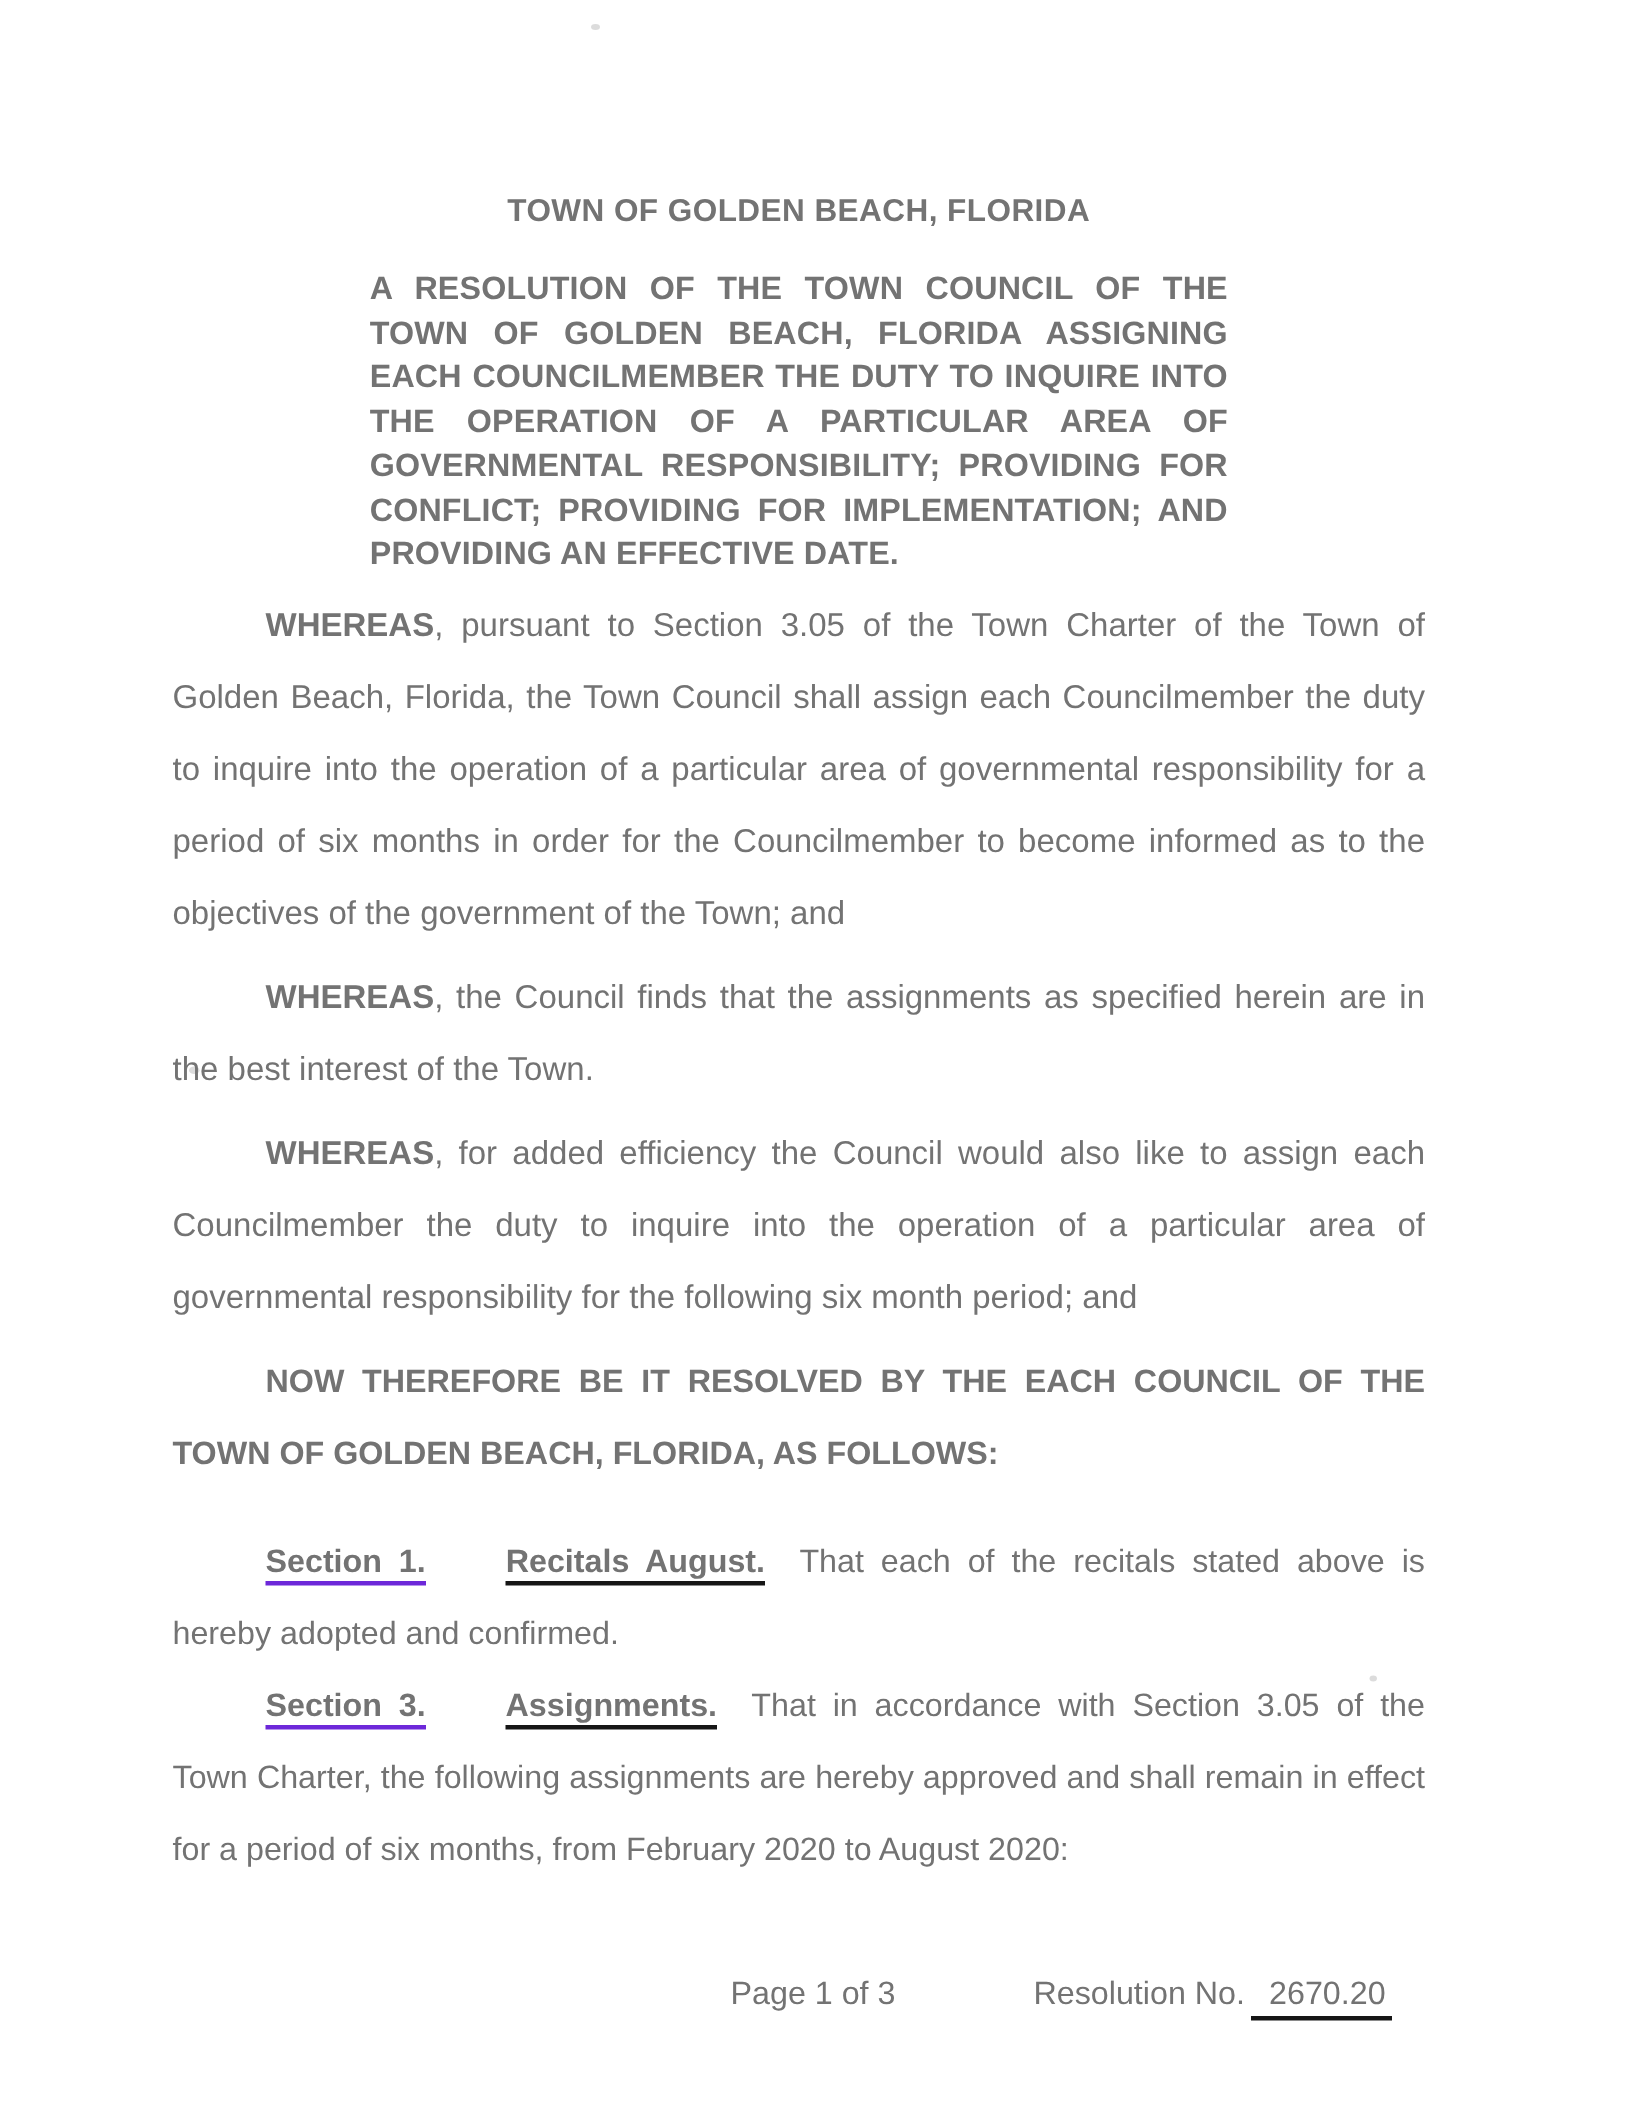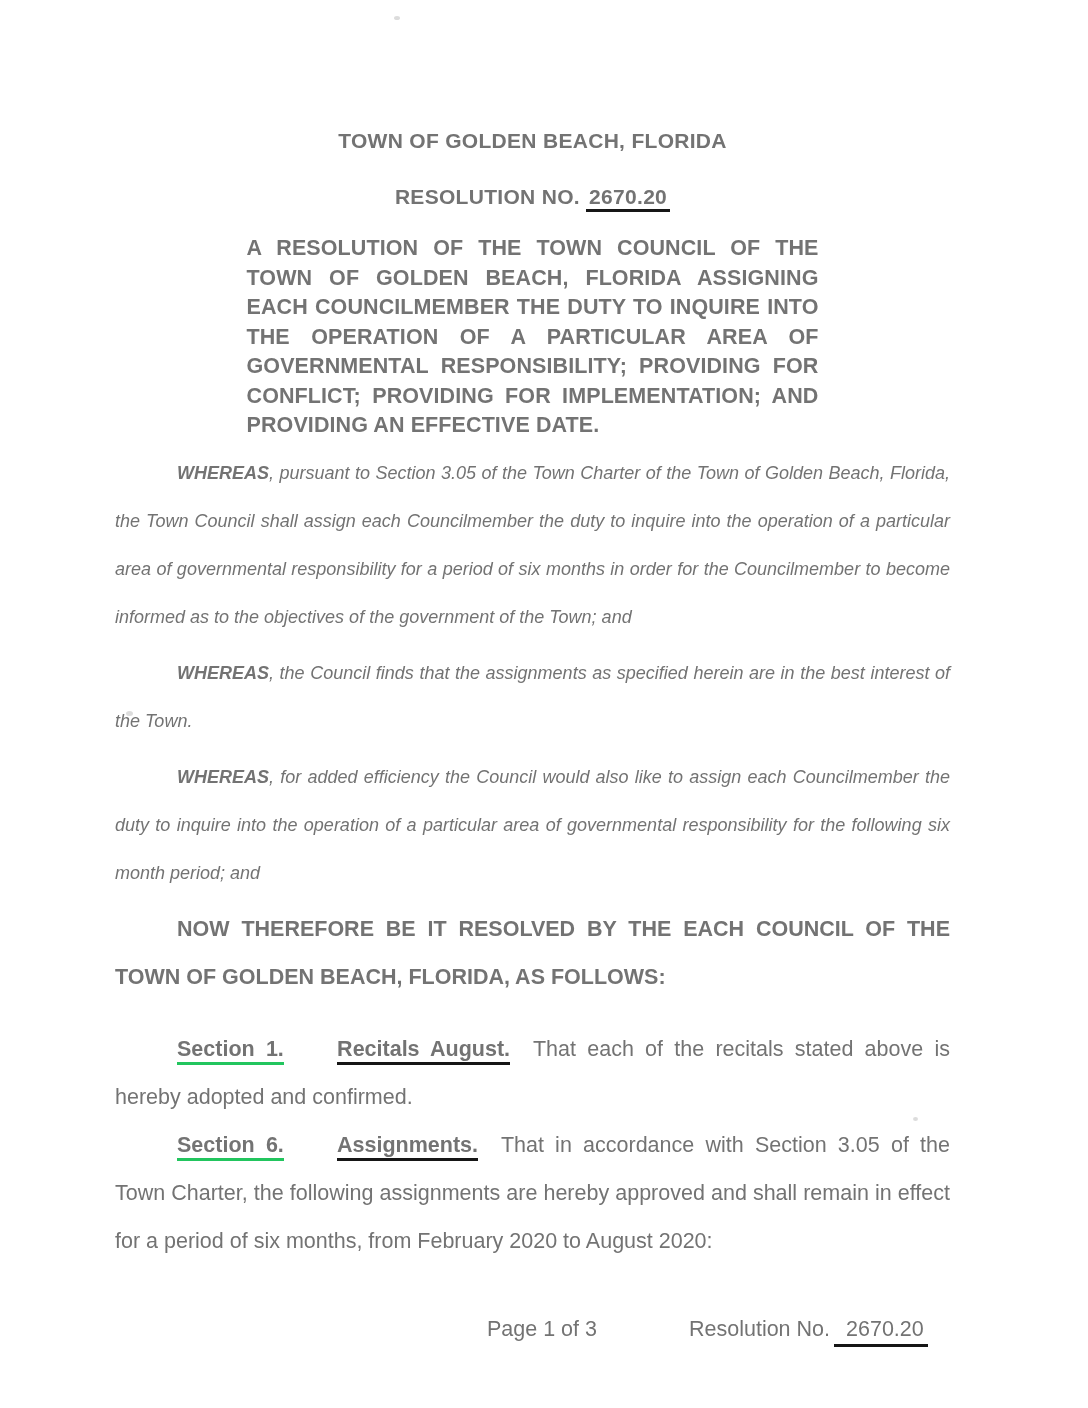--- a/index.html
+++ b/index.html
@@ -124,10 +124,6 @@
 
     <div class="doc-title">TOWN OF GOLDEN BEACH, FLORIDA</div>
 
-    <div class="resolution-line">
-      <span>RESOLUTION NO.</span>
-      <span class="u-thick">2670.20</span>
-    </div>
 
     <p class="summary">A RESOLUTION OF THE TOWN COUNCIL OF THE TOWN OF GOLDEN BEACH, FLORIDA ASSIGNING EACH COUNCILMEMBER THE DUTY TO INQUIRE INTO THE OPERATION OF A PARTICULAR AREA OF GOVERNMENTAL RESPONSIBILITY; PROVIDING FOR CONFLICT; PROVIDING FOR IMPLEMENTATION; AND PROVIDING AN EFFECTIVE DATE.</p>
 

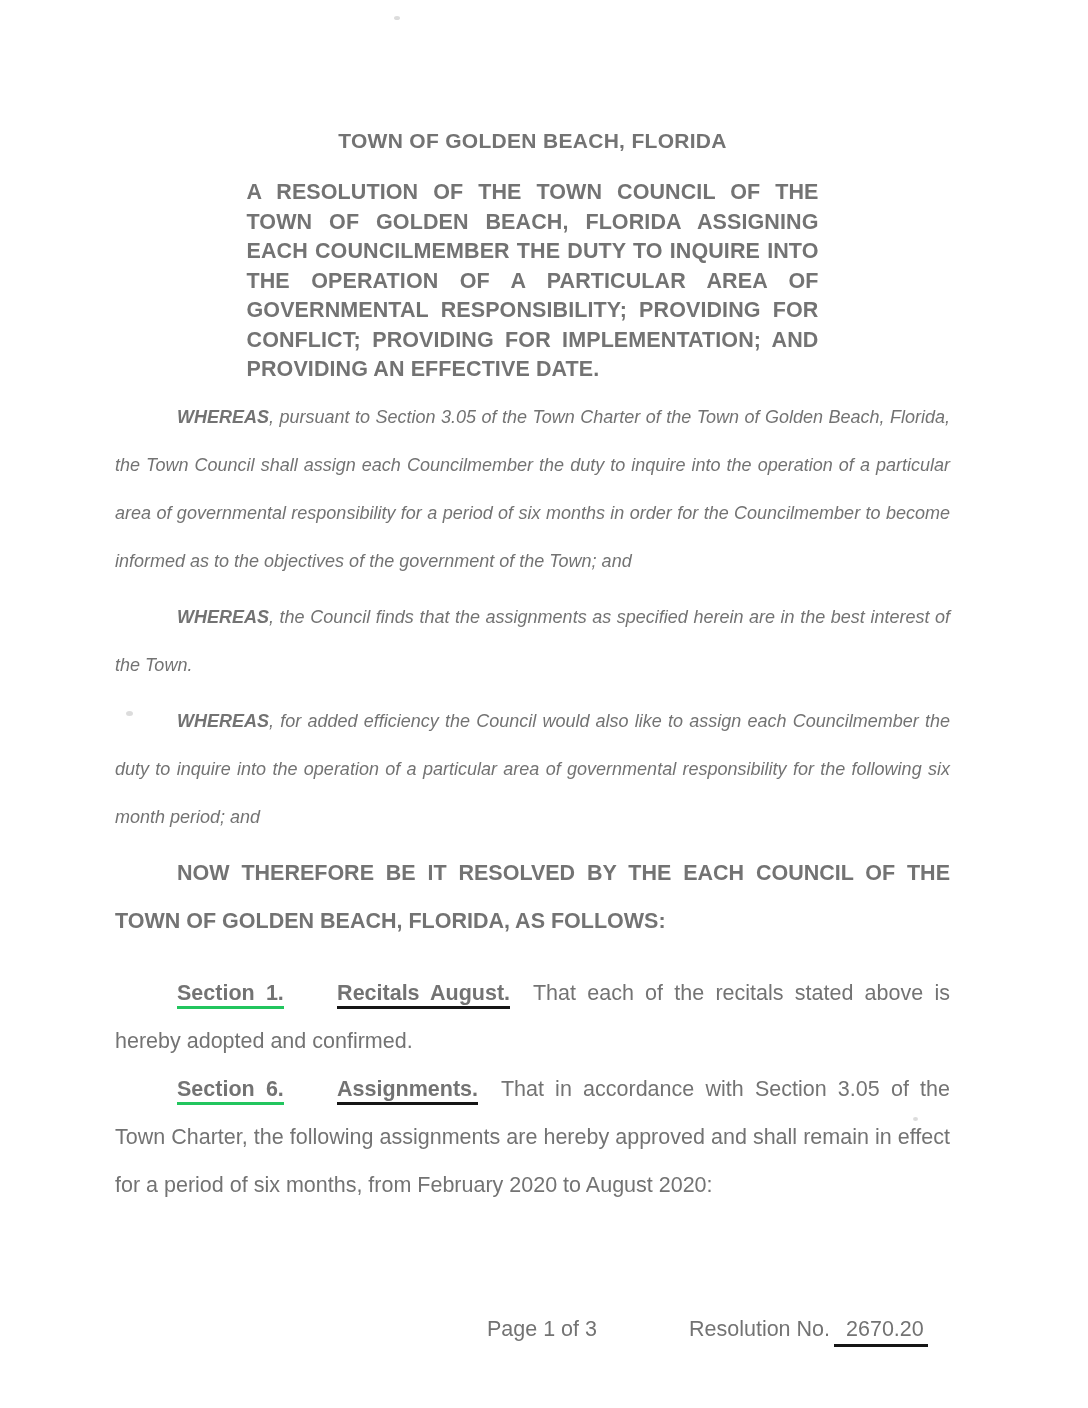--- a/index.html
+++ b/index.html
@@ -51,11 +51,10 @@
   }
   .body-para {
     margin: 8px 0 0 0;
-    font-size: 18px;
+    font-size: 22px;
     line-height: 48px;
     text-align: justify;
     text-indent: 62px;
-    font-style: italic;
   }
   .body-para:first-of-type { margin-top: 0; }
   .lead-bold { font-weight: bold; }

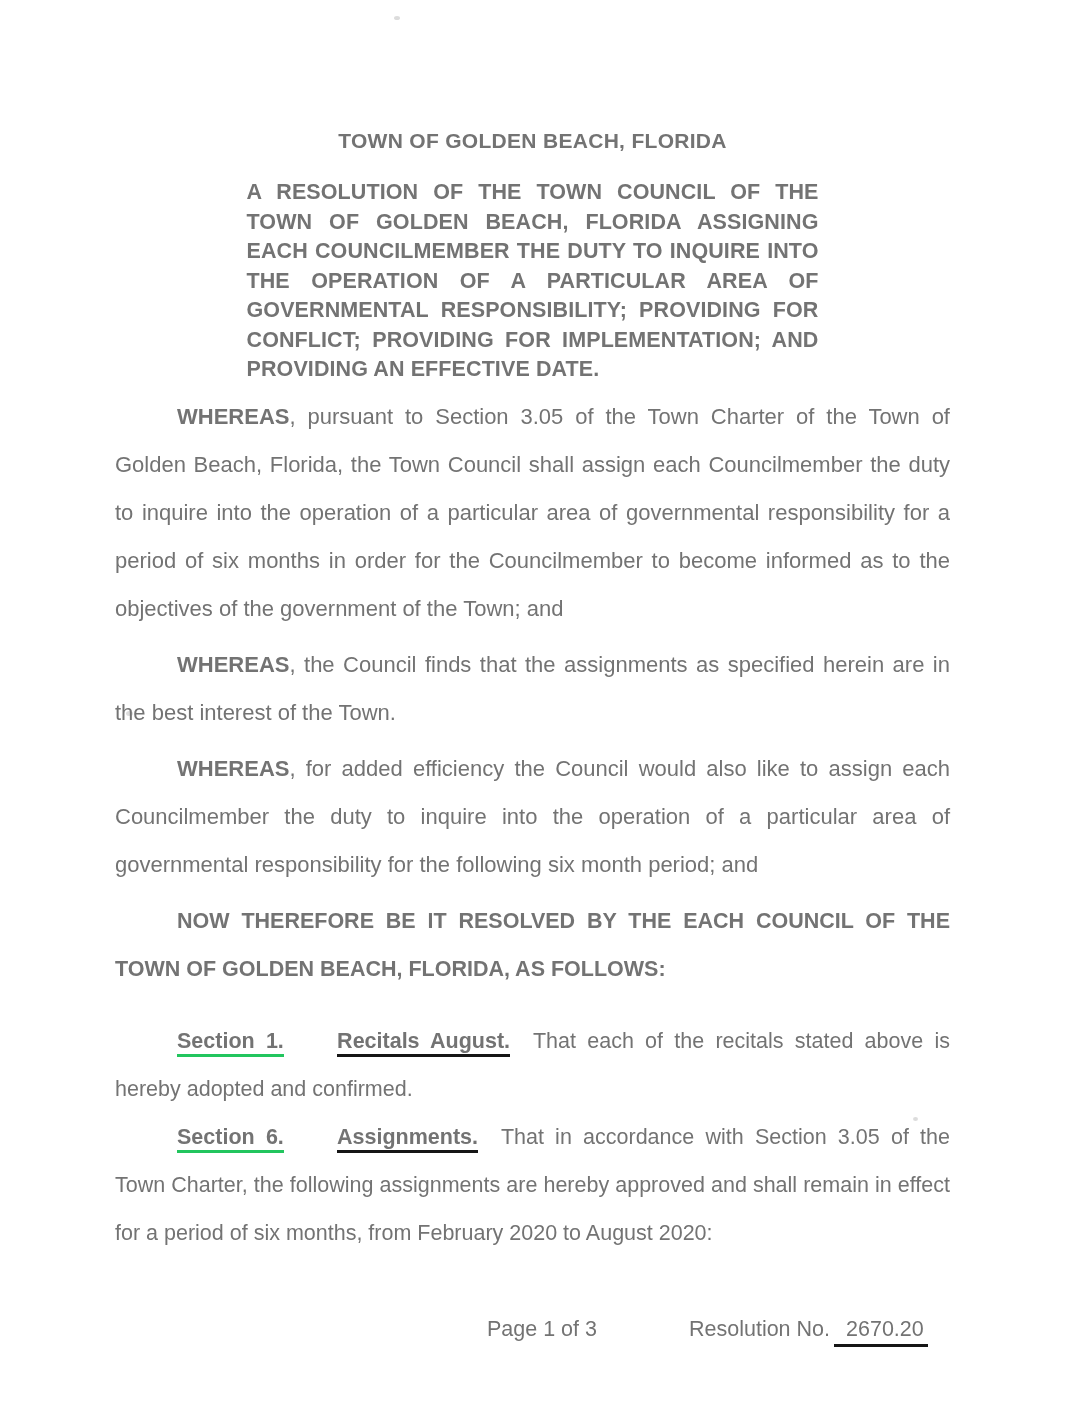--- a/index.html
+++ b/index.html
@@ -76,7 +76,7 @@
   .section-para.first { margin-top: 24px; }
   .section-number {
     font-weight: bold;
-    border-bottom: 3px solid #22c55e;
+    border-bottom: 3px solid #6d28d9;
     padding-bottom: 1px;
     margin-right: 42px;
   }

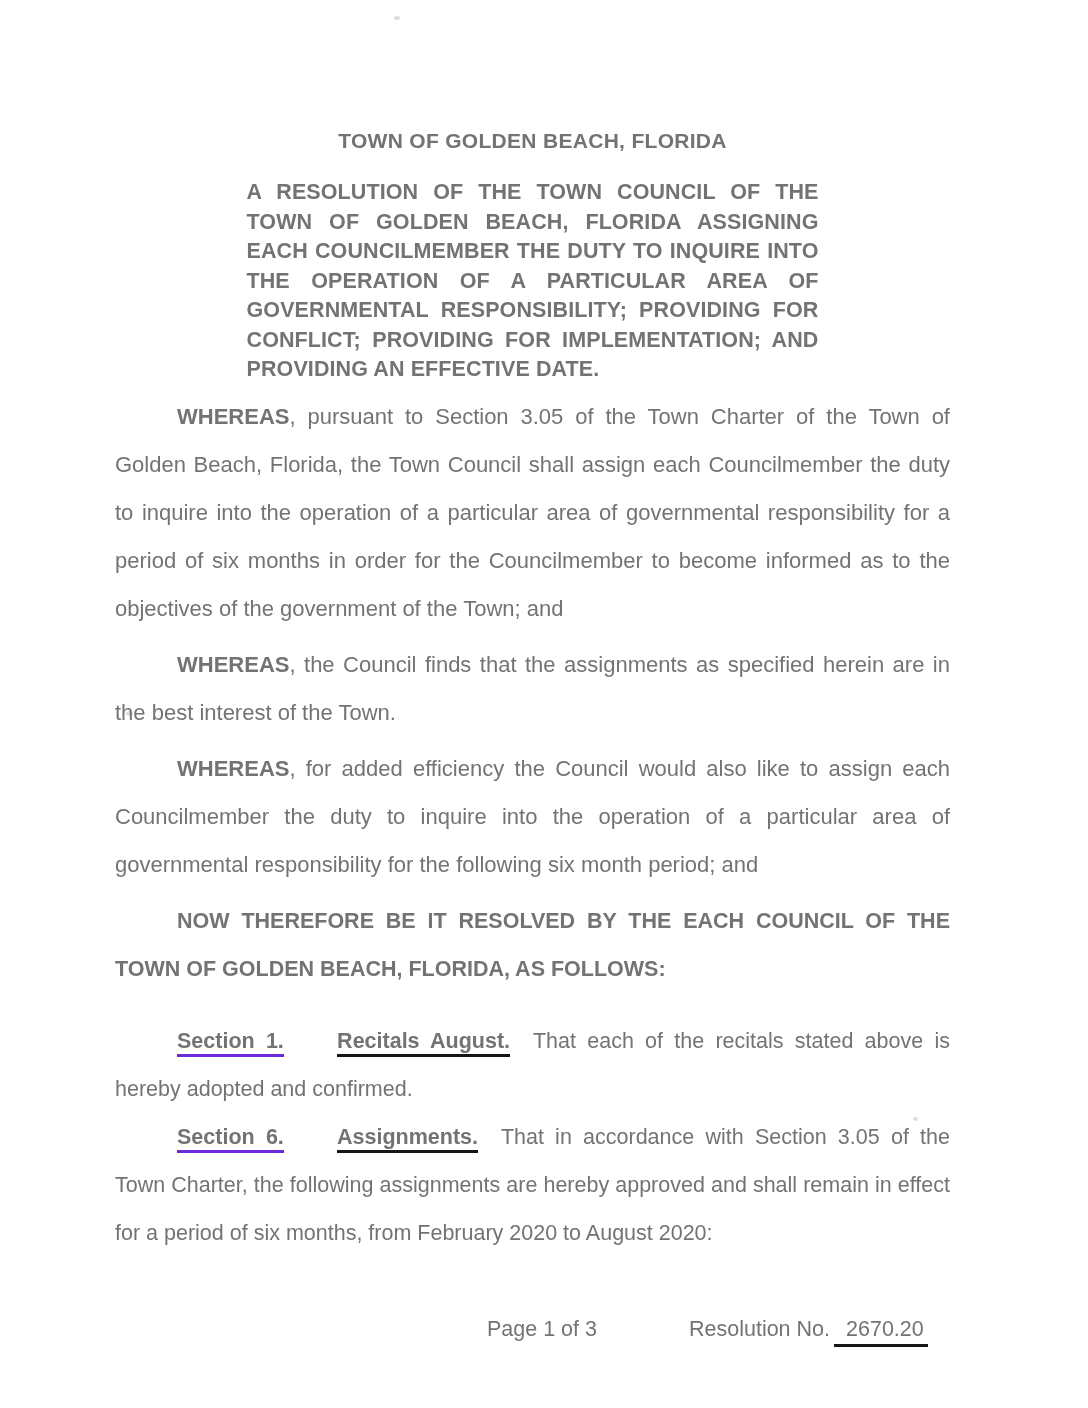--- a/index.html
+++ b/index.html
@@ -147,7 +147,7 @@
     </p>
 
     <p class="section-para">
-      <span class="section-number">Section 6.</span>
+      <span class="section-number">Section 3.</span>
       <span class="section-title">Assignments.</span>
       <span>That in accordance with Section 3.05 of the Town Charter, the following assignments are hereby approved and shall remain in effect for a period of six months, from February 2020 to August 2020:</span>
     </p>

